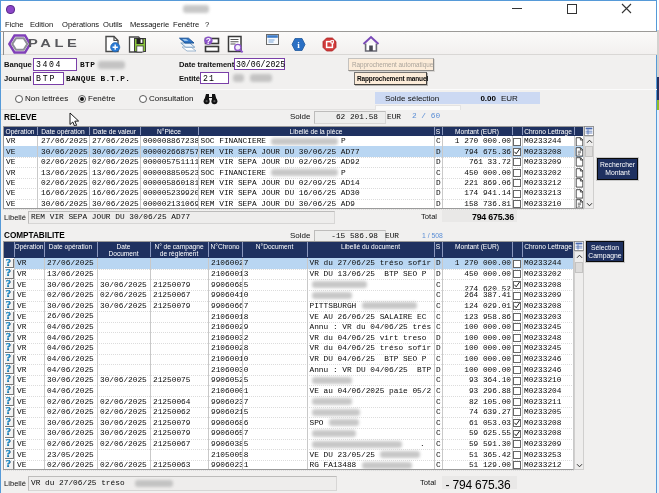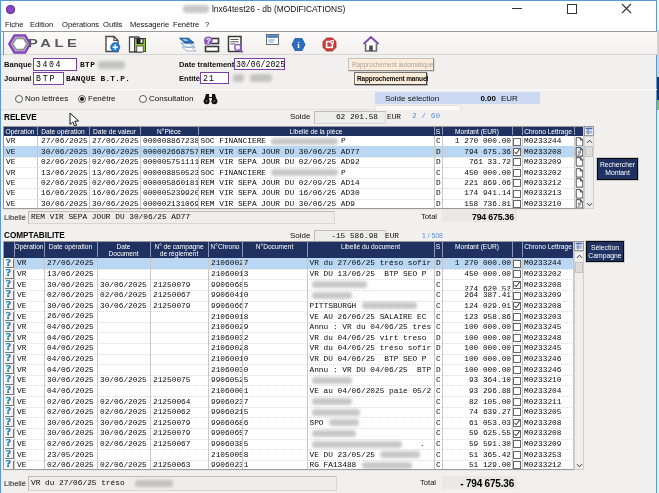--- a/index.html
+++ b/index.html
@@ -24,7 +24,6 @@
 <div class="abs" style="left:657px;top:110px;width:2px;height:383px;background:#e8effa;"></div>
 <div class="abs" style="left:6px;top:5px;width:9px;height:9px;background:#8b45c8;border-radius:4px;border:1px solid #5a2d8a;box-sizing:border-box;"></div>
 <div class="blur" style="left:183px;top:5px;width:26px;height:8px;"></div>
-<div class="abs" style="left:212px;top:4px;font-size:8.4px;color:#111;">lnx64test26 - db (MODIFICATIONS)</div>
 <div class="abs" style="left:512px;top:8px;width:10px;height:1px;background:#333;"></div>
 <div class="abs" style="left:567px;top:4px;width:8px;height:8px;border:1px solid #333;"></div>
 <svg class="abs" style="left:621px;top:3px" width="11" height="11" viewBox="0 0 11 11">

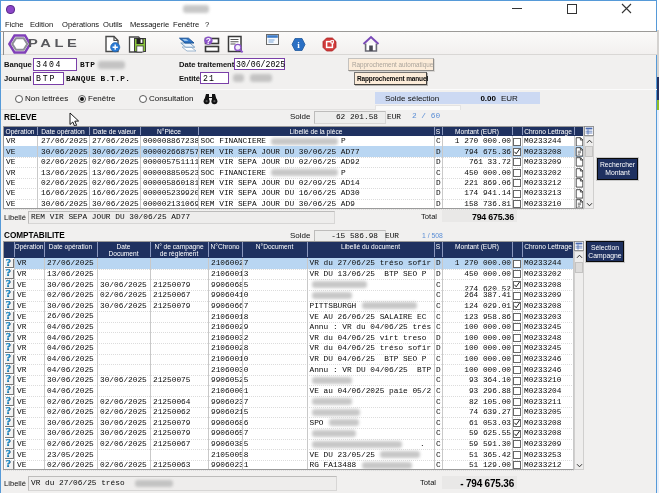--- a/index.html
+++ b/index.html
@@ -626,6 +626,6 @@
 <div class="blur" style="left:135px;top:480px;width:38px;height:7px;"></div>
 <div class="abs" style="left:420px;top:478px;font-size:7.6px;color:#101010;">Total</div>
 <div class="abs" style="left:442px;top:476px;width:75px;height:13px;background:#e9e8e7;"></div>
-<div class="abs" style="left:442px;top:478px;width:72px;text-align:right;font-size:10px;font-weight:700;color:#000;letter-spacing:-0.2px;">- 794 675.36</div>
+<div class="abs" style="left:442px;top:478px;width:72px;text-align:center;font-size:12px;font-weight:400;color:#000;letter-spacing:-0.2px;">- 794 675.36</div>
 </div>
 </body></html>

